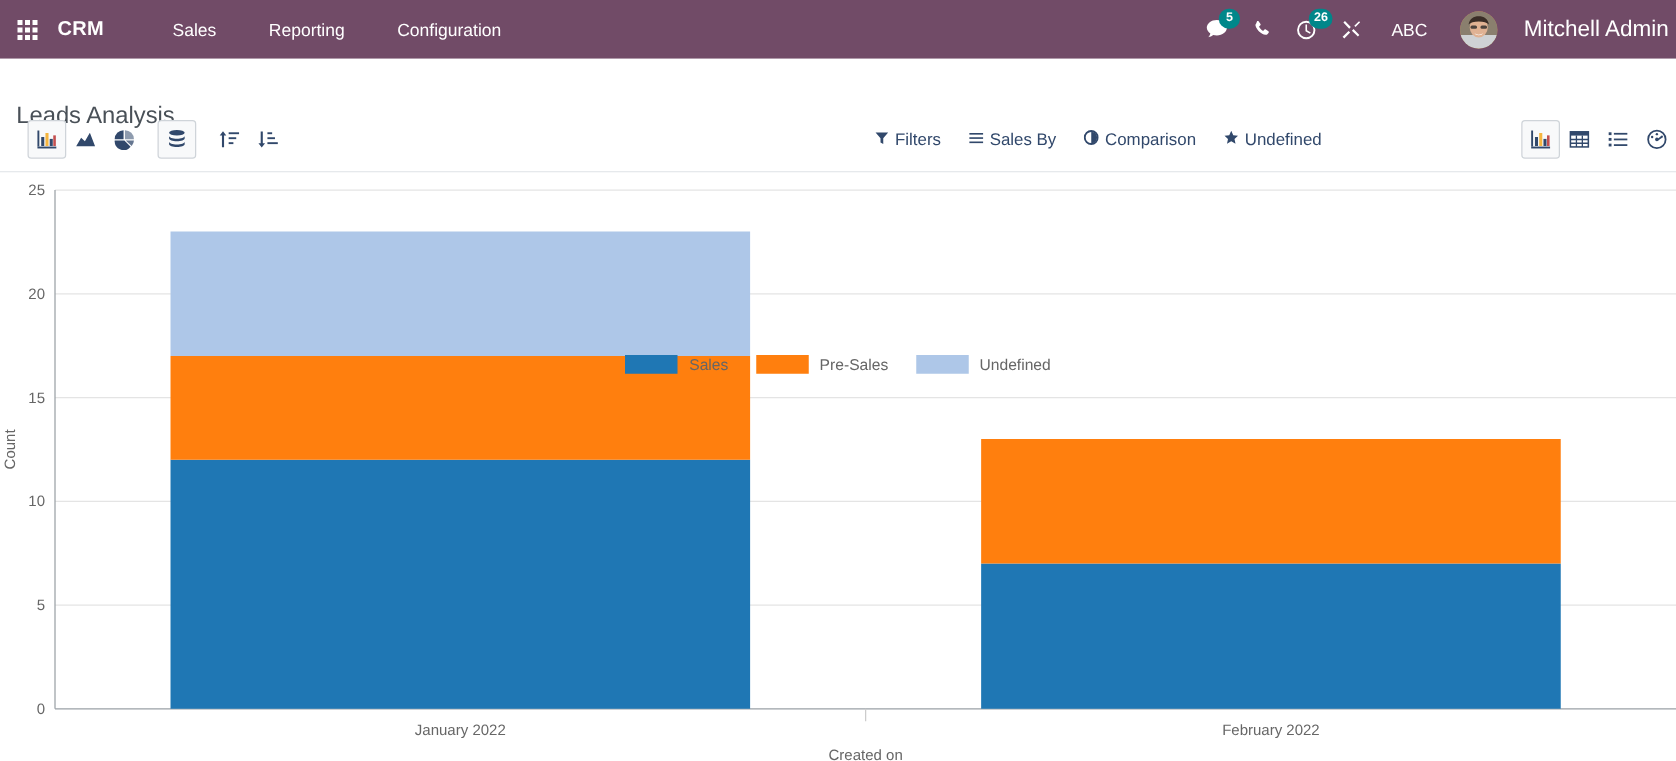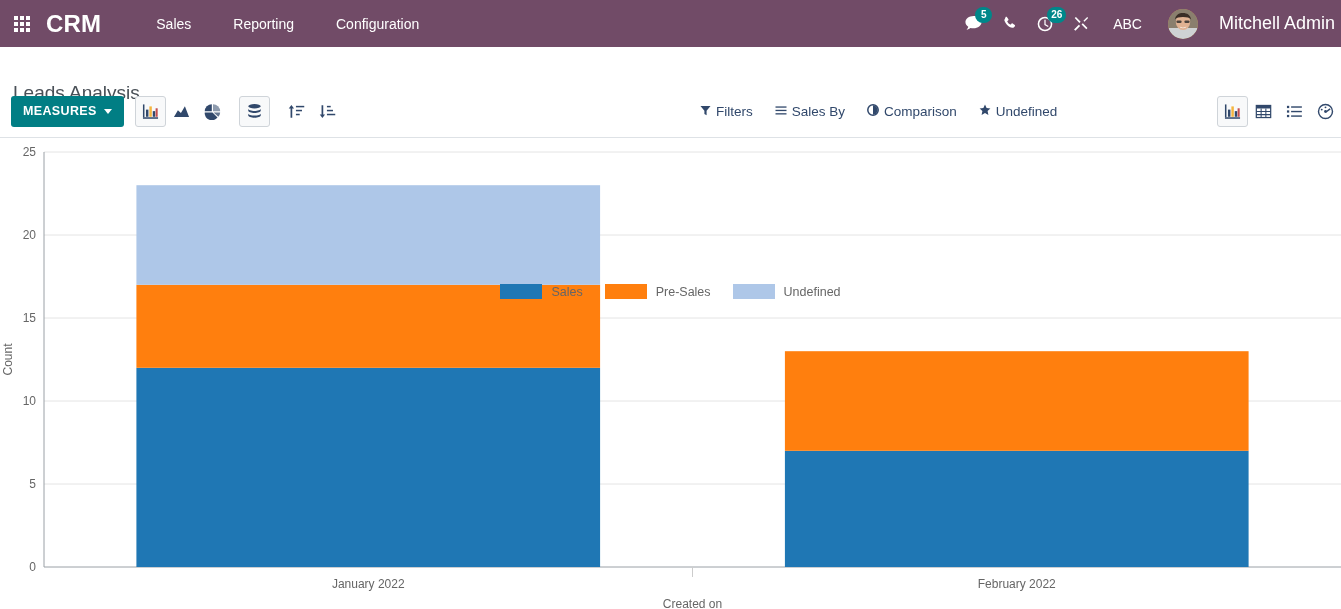--- a/index.html
+++ b/index.html
@@ -33,7 +33,7 @@
   }
   .grid-icon i { background: #ffffff; display: block; width: 4px; height: 4px; }
   .brand {
-    font-size: 24px; font-weight: bold;
+    font-size: 16px; font-weight: bold;
     padding: 0 10px 0 2px;
     letter-spacing: 0.2px;
     white-space: nowrap;

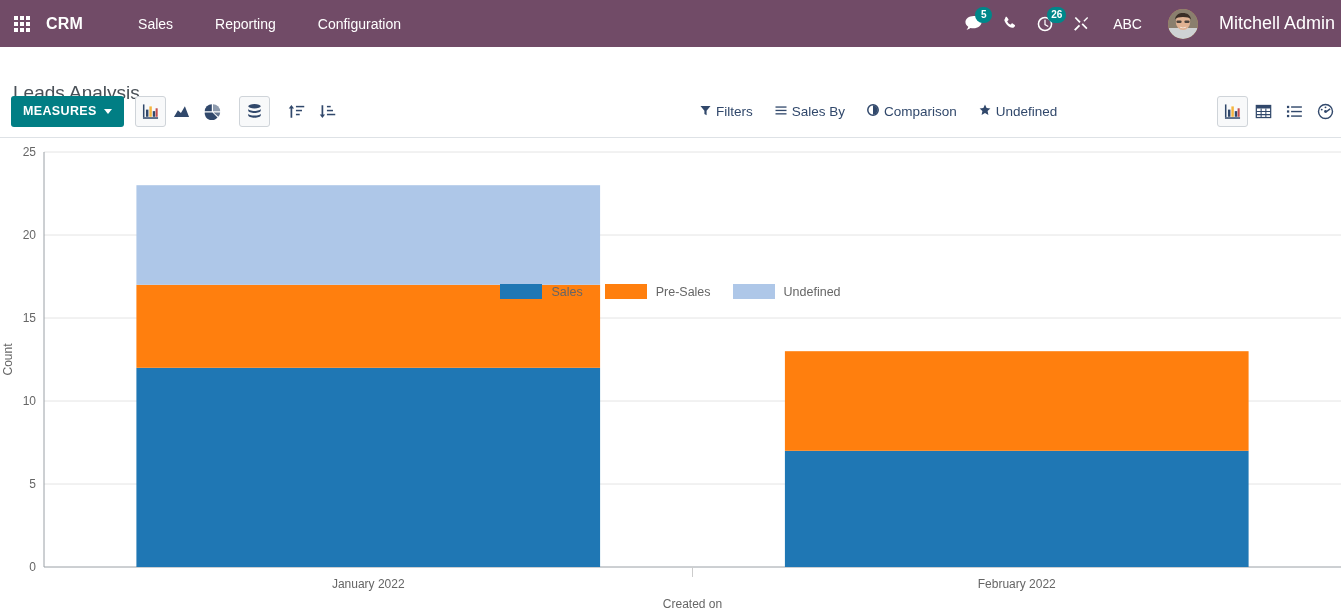--- a/index.html
+++ b/index.html
@@ -383,10 +383,6 @@
   </div>
 
   <div class="cp-bottom">
-    <button class="btn-measures">
-      <span>MEASURES</span>
-      <span class="caret-down"></span>
-    </button>
 
     <div class="btn-group">
       <div class="icon-btn active">

